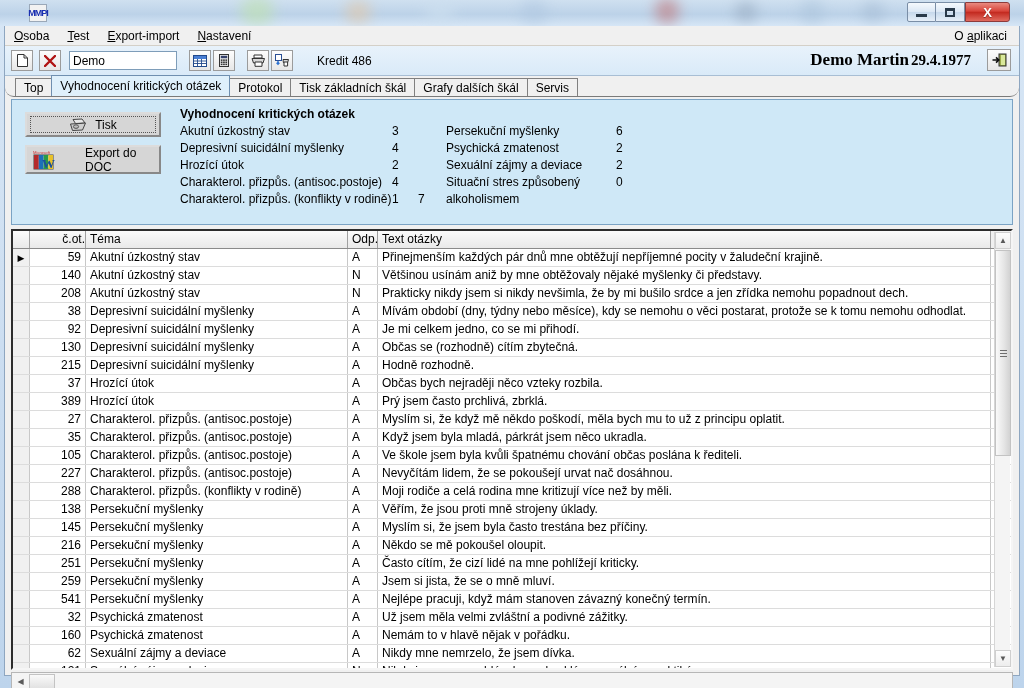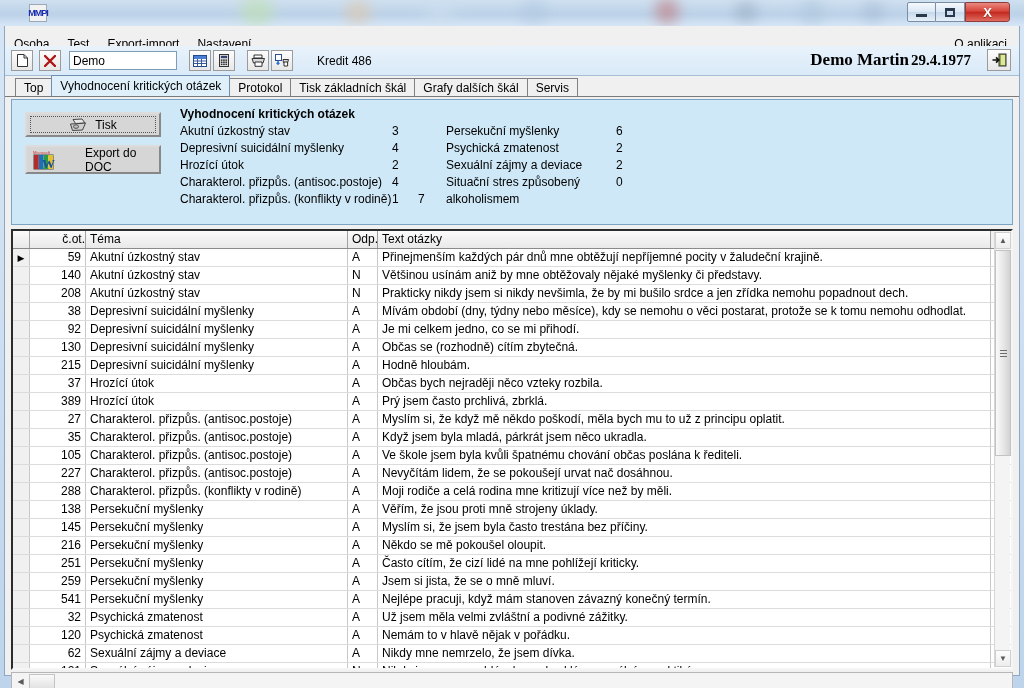--- a/index.html
+++ b/index.html
@@ -76,7 +76,7 @@
 
   
   #menubar {
-    position: absolute; left: 0; top: 8px; width: 1014px; height: 20px;
+    position: absolute; left: 0; top: 0; width: 1014px; height: 20px;
     background: #f0f0f0;
     border-bottom: 1px solid #d4d0c8;
     display: flex; align-items: center;

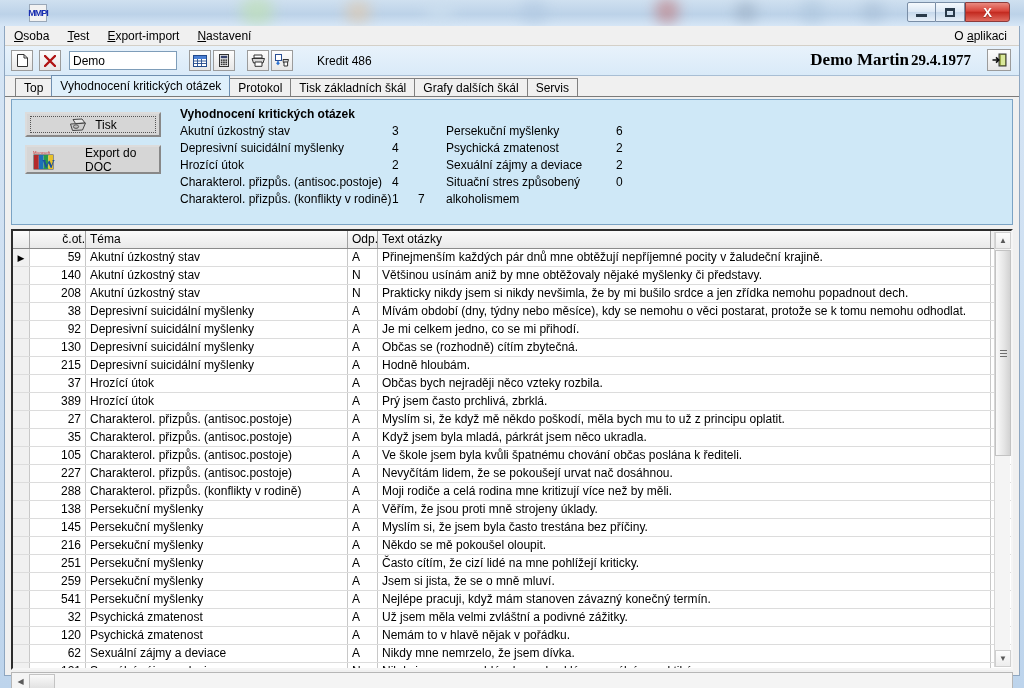--- a/index.html
+++ b/index.html
@@ -145,6 +145,7 @@
     display: flex; align-items: flex-end;
     padding-left: 10px;
     border-bottom: 1px solid #7a7a7a;
+    border-radius: 9px;
   }
   .tab {
     height: 18px;

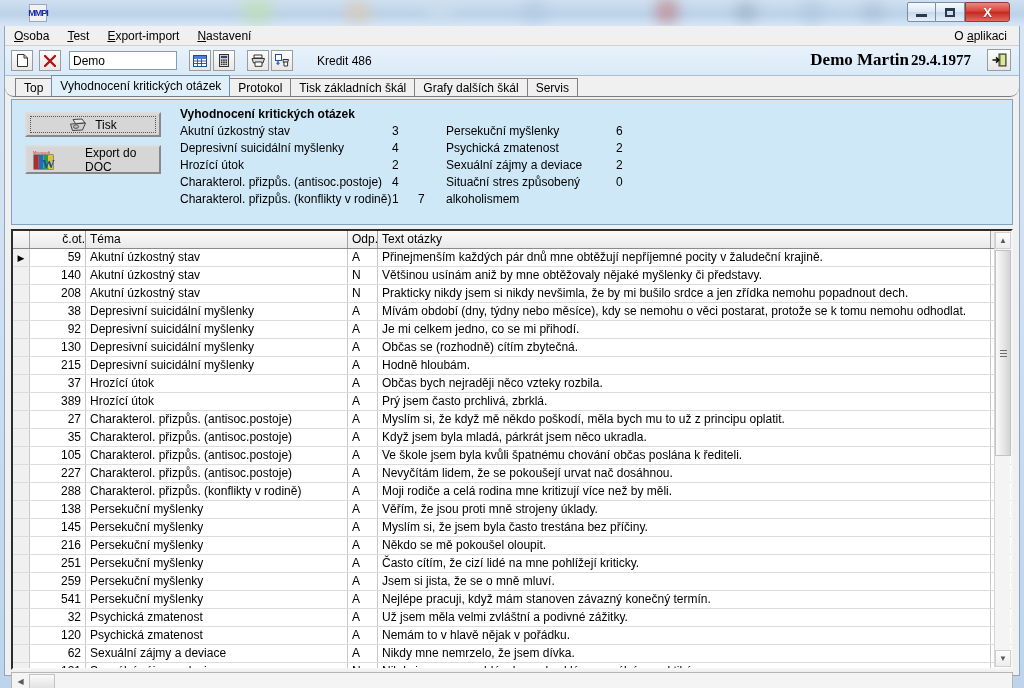--- a/index.html
+++ b/index.html
@@ -558,7 +558,7 @@
               <div class="c c-num">215</div>
               <div class="c c-tema">Depresivní suicidální myšlenky</div>
               <div class="c c-odp">A</div>
-              <div class="c c-text">Hodně hloubám.</div>
+              <div class="c c-text">Hodně rozhodně.</div>
             </div>
             <div class="grow">
               <div class="c c-ind"></div>

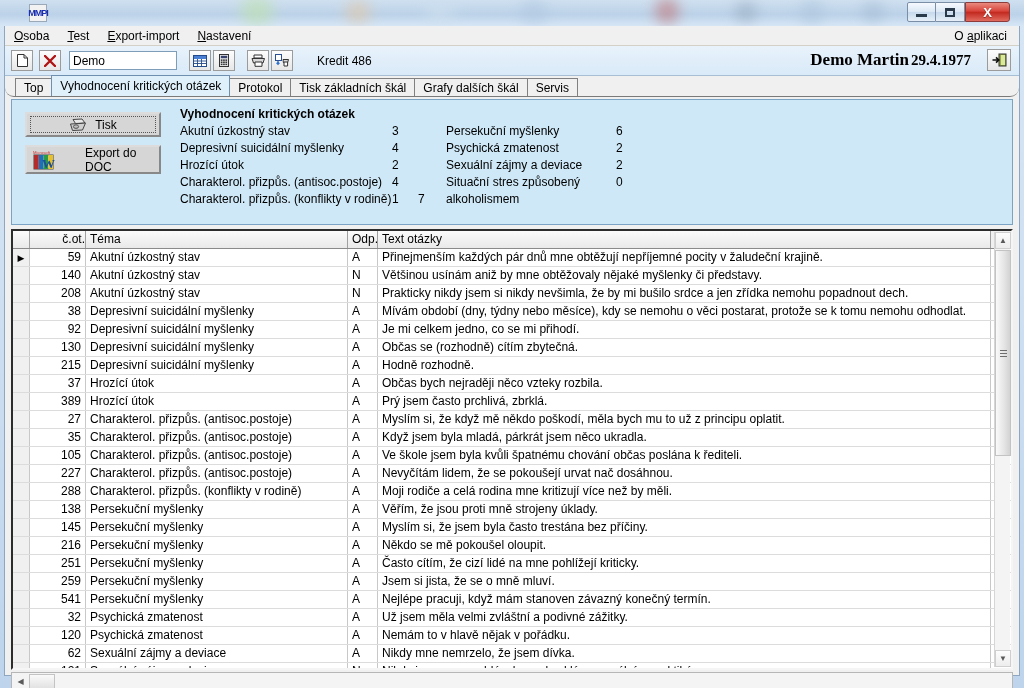--- a/index.html
+++ b/index.html
@@ -660,7 +660,7 @@
             </div>
             <div class="grow">
               <div class="c c-ind"></div>
-              <div class="c c-num">120</div>
+              <div class="c c-num">160</div>
               <div class="c c-tema">Psychická zmatenost</div>
               <div class="c c-odp">A</div>
               <div class="c c-text">Nemám to v hlavě nějak v pořádku.</div>

